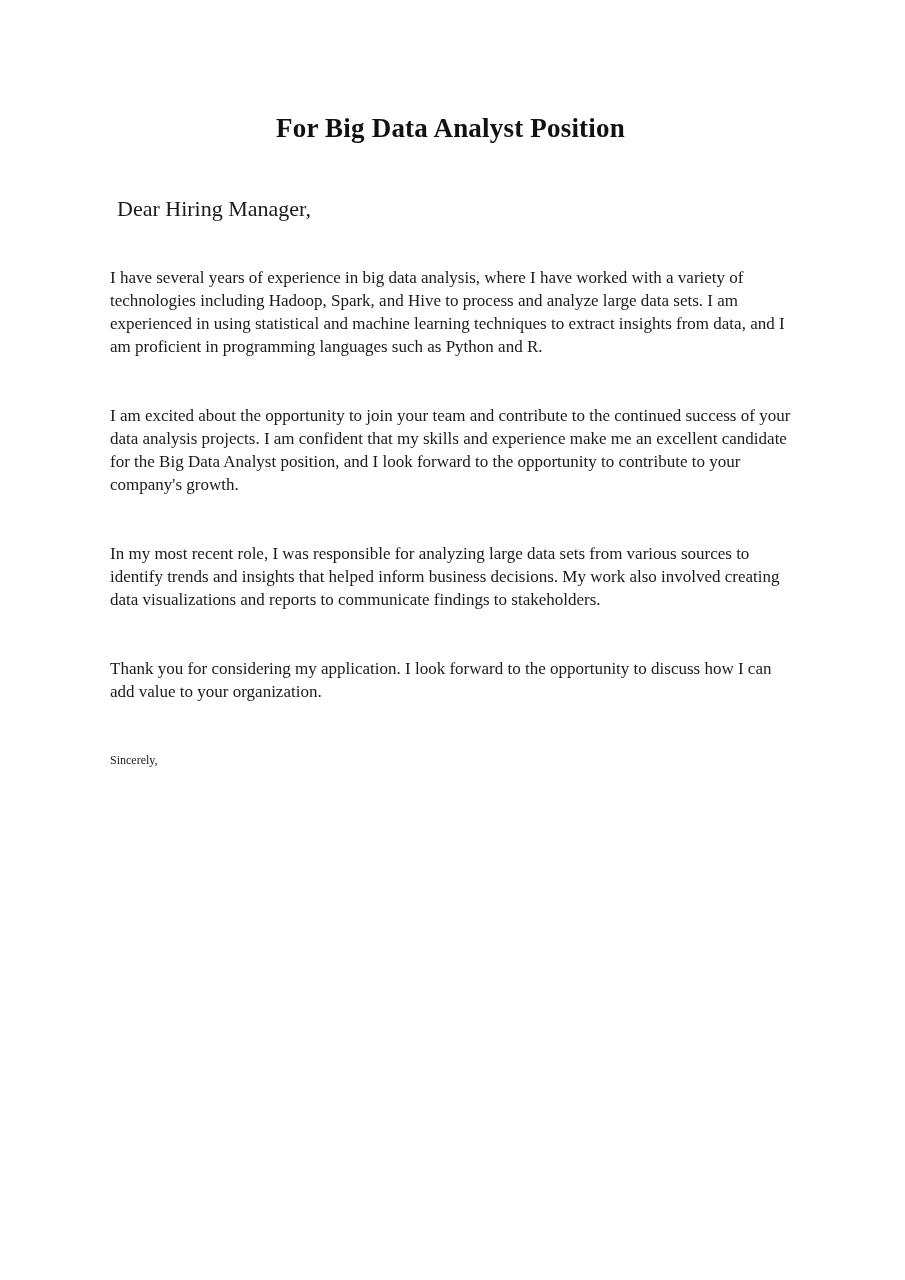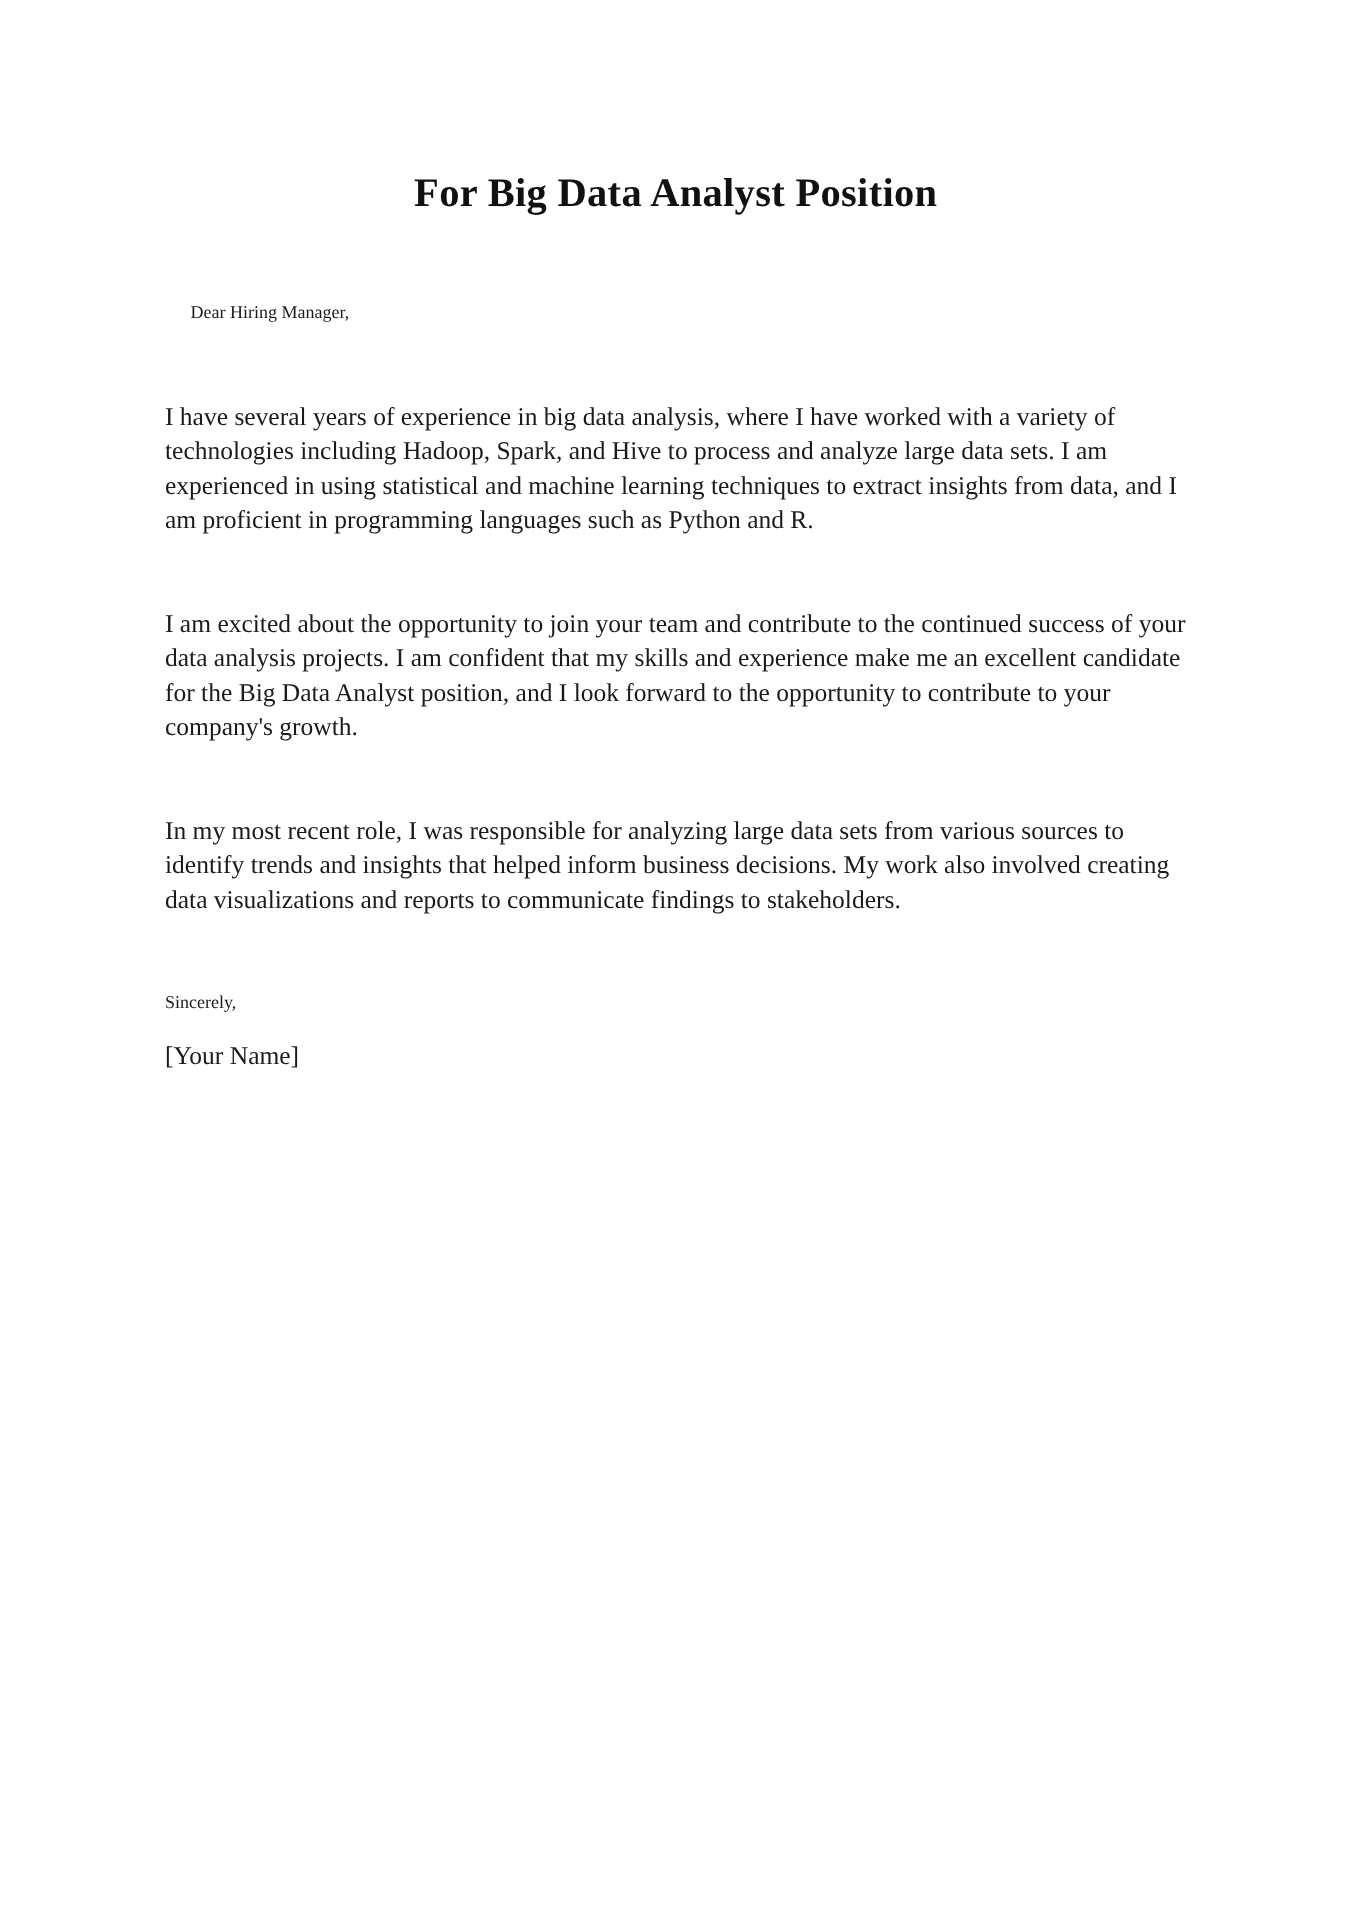--- a/index.html
+++ b/index.html
@@ -28,8 +28,8 @@
     color: #111111;
   }
   .salutation {
-    margin: 52px 0 0 17px;
-    font-size: 12px;
+    margin: 52px 0 0 7px;
+    font-size: 22px;
     line-height: 23px;
   }
   .para {

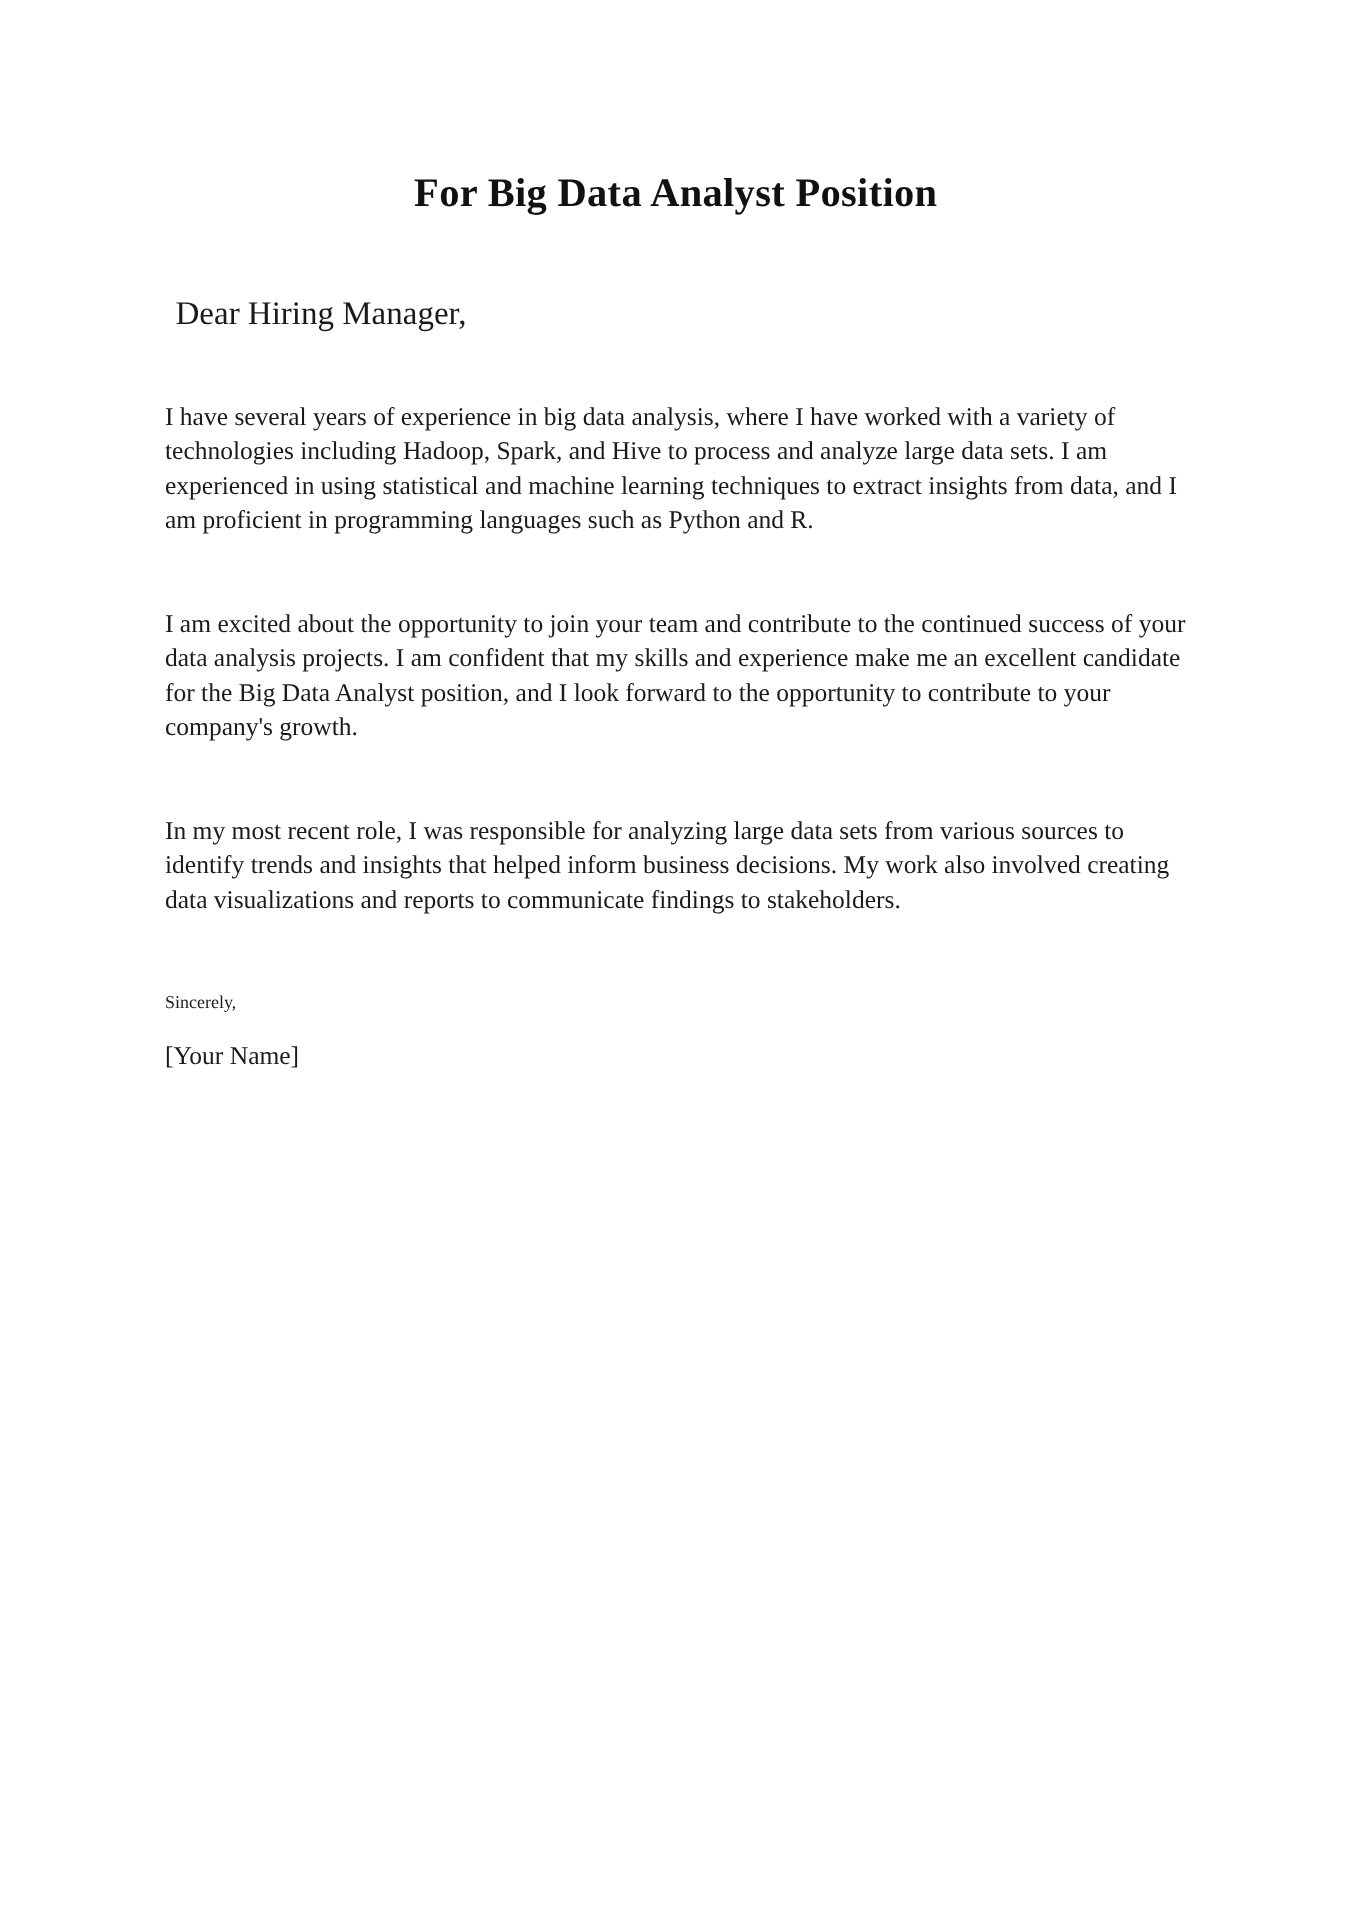--- a/index.html
+++ b/index.html
@@ -64,6 +64,7 @@
 
   <p class="para">In my most recent role, I was responsible for analyzing large data sets from various sources to identify trends and insights that helped inform business decisions. My work also involved creating data visualizations and reports to communicate findings to stakeholders.</p>
 
+  <p class="para">Thank you for considering my application. I look forward to the opportunity to discuss how I can add value to your organization.</p>
 
   <p class="closing">Sincerely,</p>
 

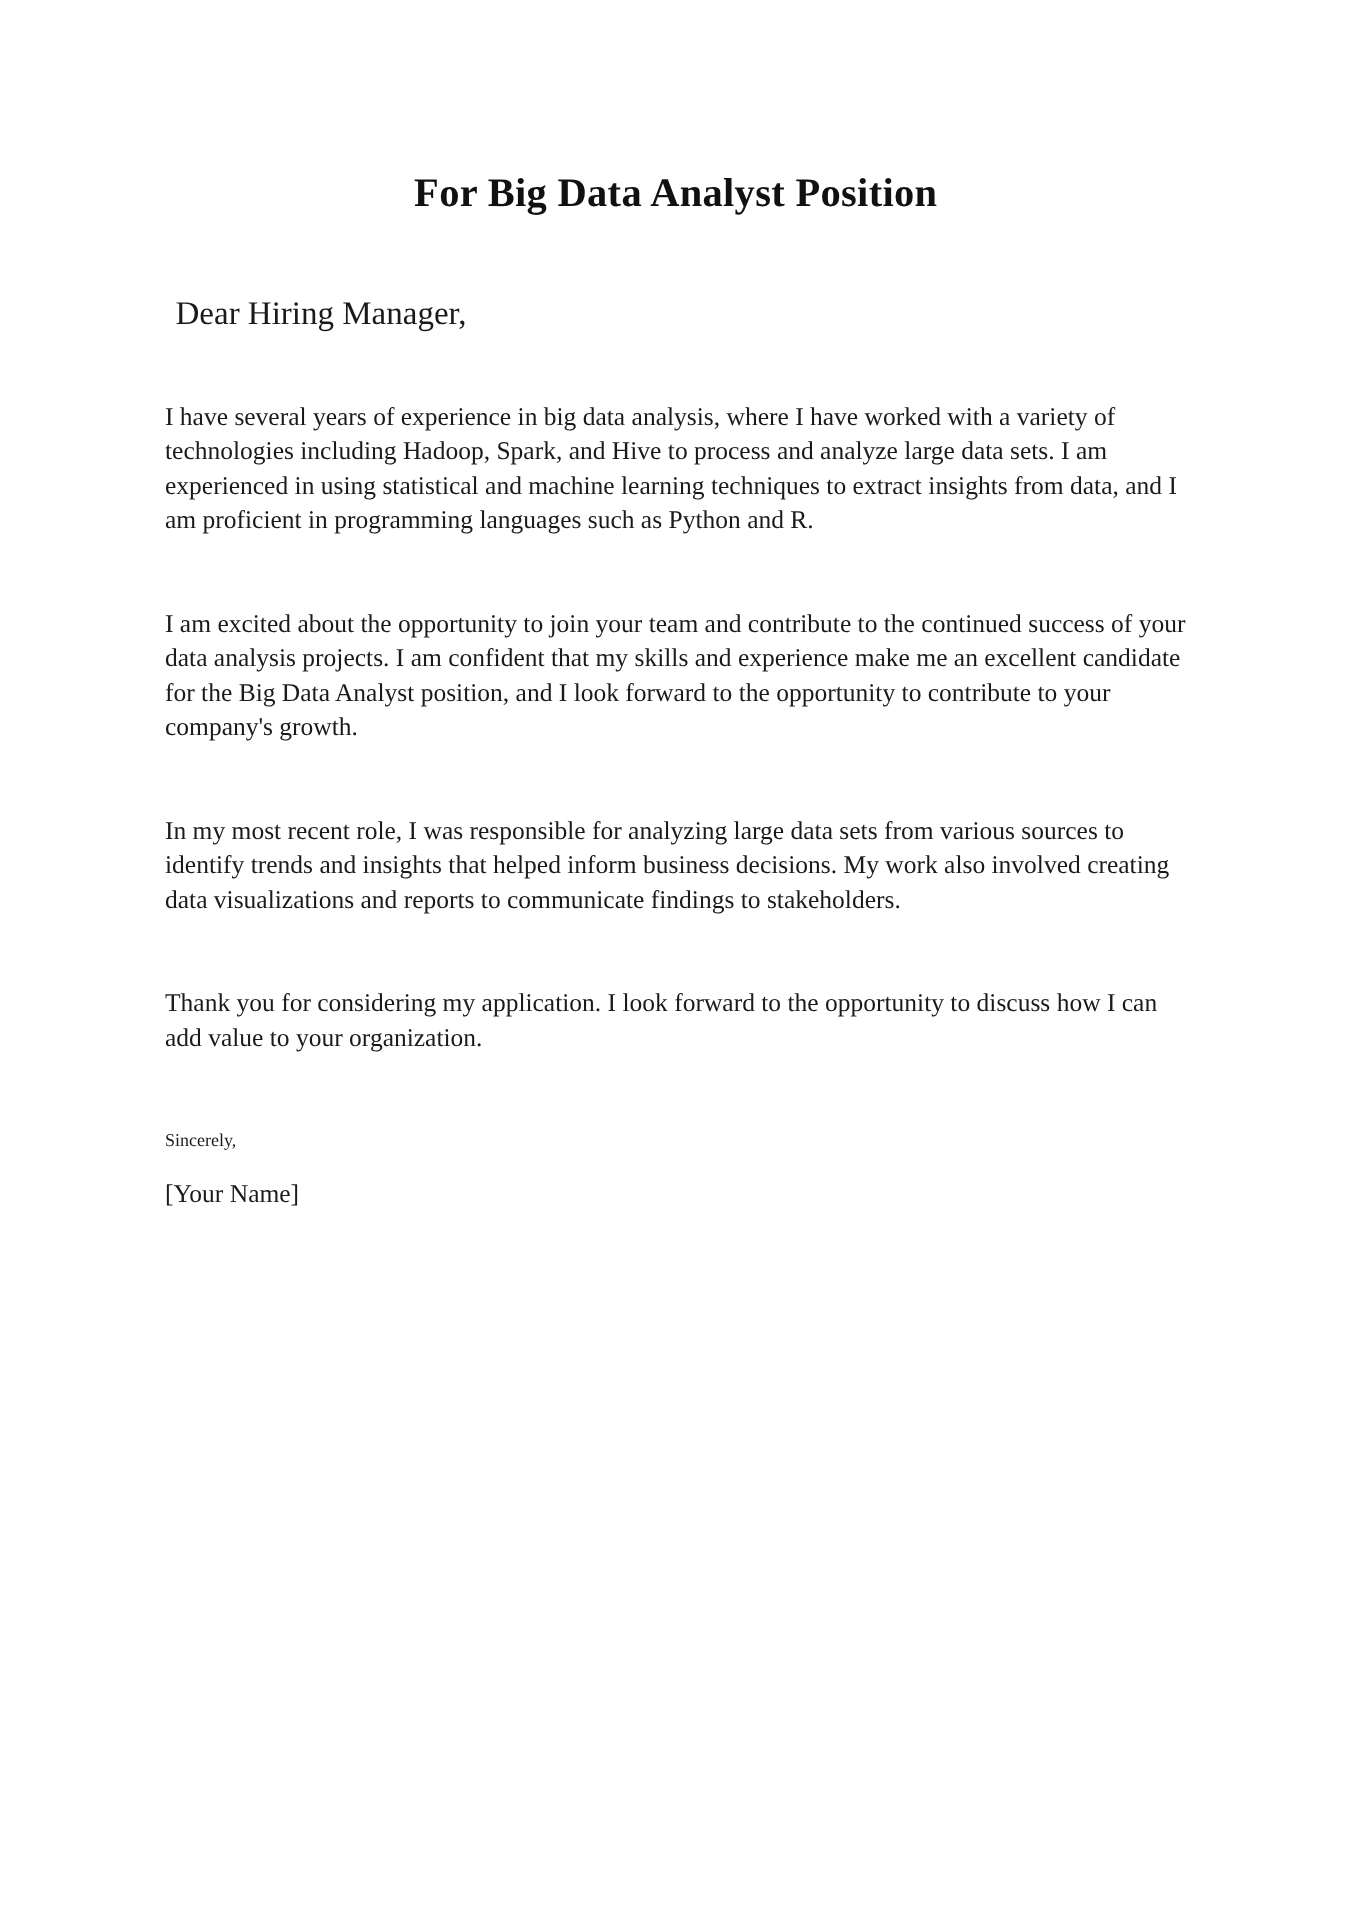--- a/index.html
+++ b/index.html
@@ -68,7 +68,6 @@
 
   <p class="closing">Sincerely,</p>
 
-  <p class="signature">[Your Name]</p>
 
 </div>
 

